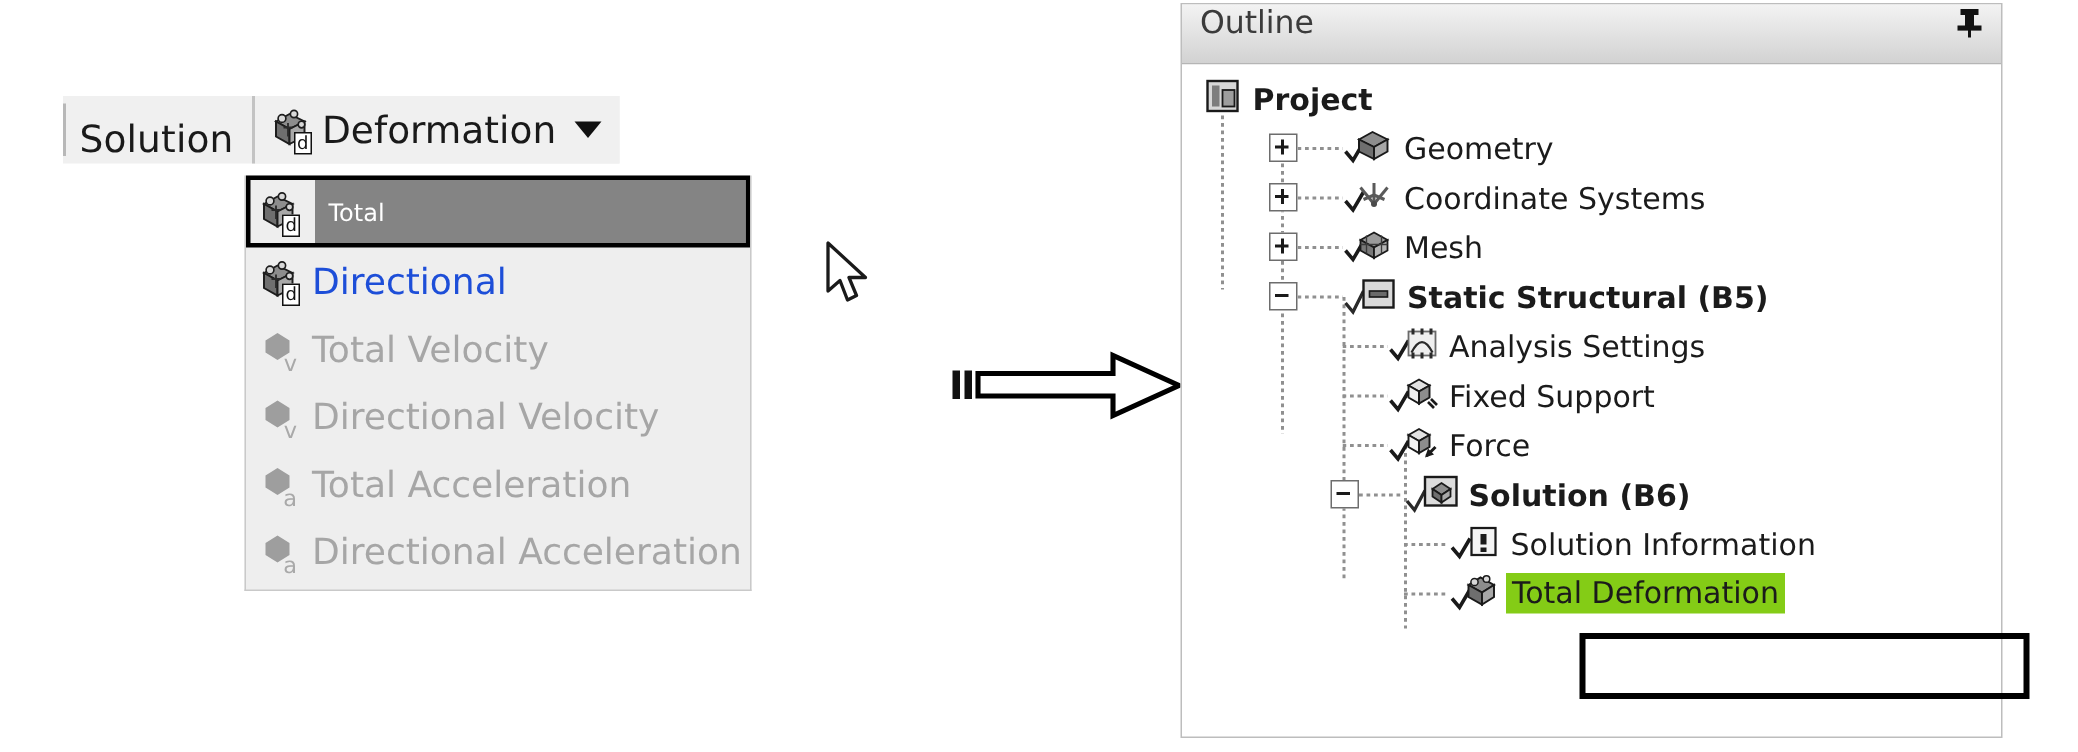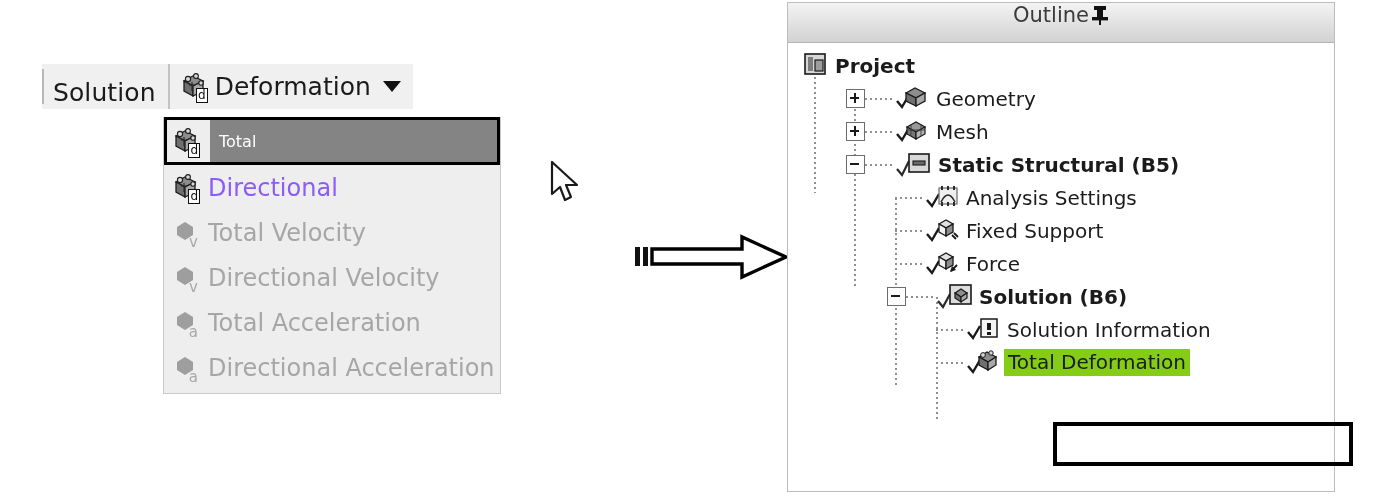--- a/index.html
+++ b/index.html
@@ -179,7 +179,7 @@
     border-bottom: 1px solid #b5b5b5;
     display: flex;
     align-items: center;
-    justify-content: center;
+    justify-content: space-between;
     padding: 0 10px 16px 12px;
     box-sizing: border-box;
   }

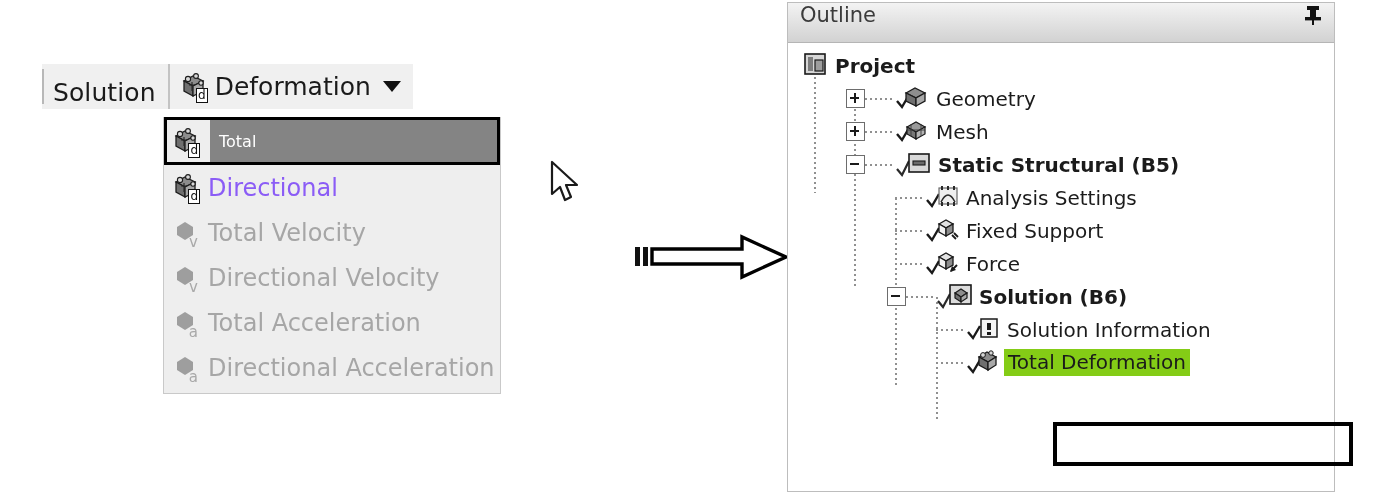--- a/index.html
+++ b/index.html
@@ -432,6 +432,25 @@
       <span class="tree-label">Geometry</span>
     </div>
 
+    <div class="tree-row">
+      <span class="spacer" style="width:58px"></span>
+      <span class="toggle-box plus"></span>
+      <span class="dots"></span>
+      <span class="ticon">
+        <svg width="34" height="28" viewBox="0 0 34 28">
+          <path d="M2,18 L7,24 L14,12" stroke="#1a1a1a" stroke-width="2.4" fill="none"></path>
+          <g stroke="#5a5a5a" stroke-width="2" fill="none">
+            <path d="M21,20 L21,6"></path>
+            <path d="M21,20 L12,9"></path>
+            <path d="M21,20 L30,9"></path>
+            <path d="M21,14 L14,17"></path>
+            <path d="M21,14 L28,17"></path>
+          </g>
+          <circle cx="21" cy="20" r="2" fill="#4a4a4a"></circle>
+        </svg>
+      </span>
+      <span class="tree-label">Coordinate Systems</span>
+    </div>
 
     <div class="tree-row">
       <span class="spacer" style="width:58px"></span>

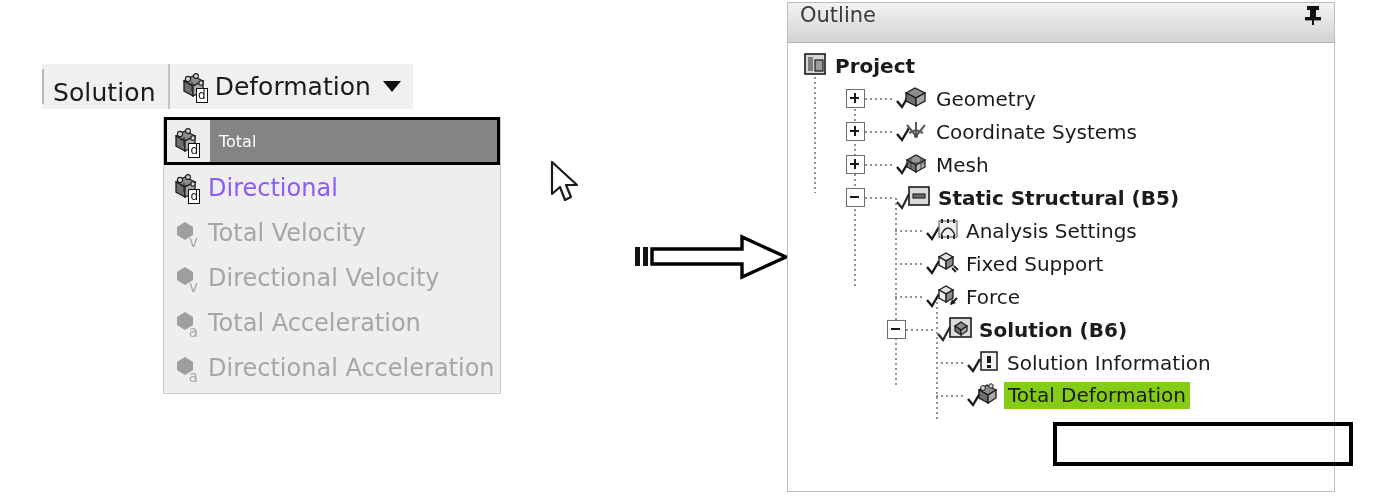--- a/index.html
+++ b/index.html
@@ -122,7 +122,7 @@
   }
   .menu-item .mlabel {
     font-size: 24px;
-    color: #8b5cf6;
+    color: #1d4ed8;
     white-space: nowrap;
   }
   .menu-item.disabled .mlabel { color: #a6a6a6; }

